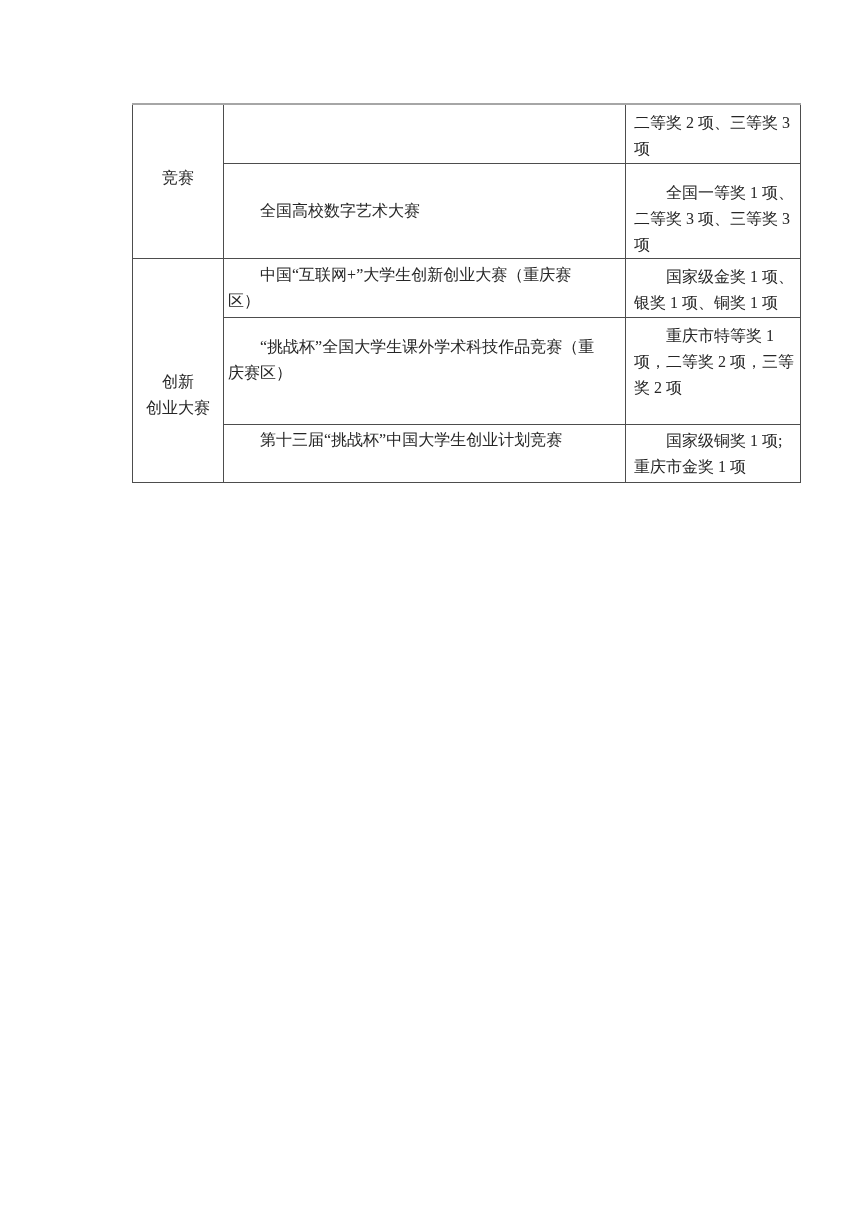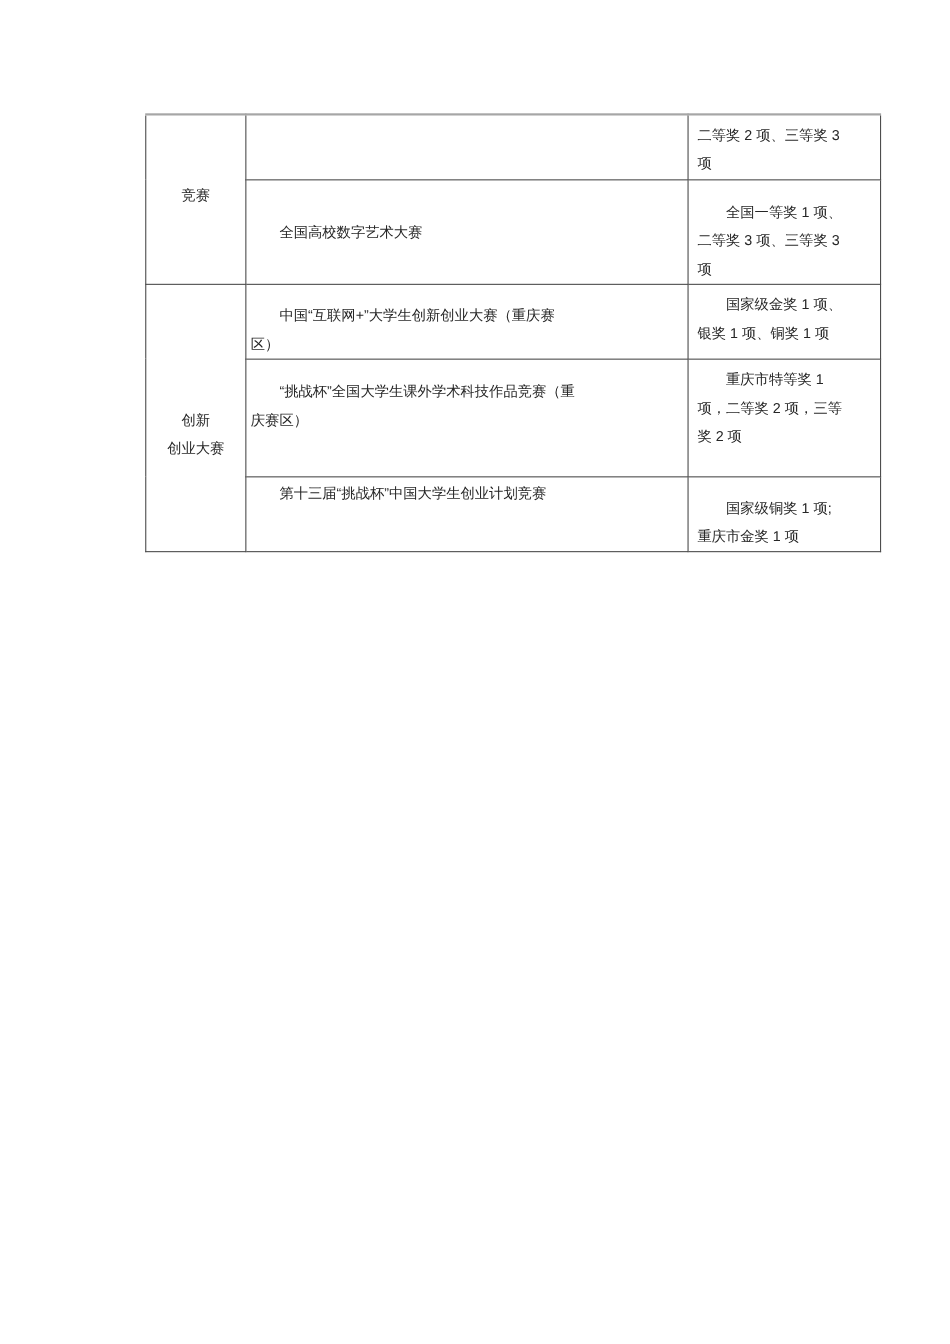--- a/index.html
+++ b/index.html
@@ -32,9 +32,10 @@
   table.awards td {
     border: 1px solid #4d4d4d;
     vertical-align: top;
-    font-size: 13px;
+    font-size: 16px;
     line-height: 26px;
     overflow: hidden;
+    font-family: Liberation Serif, serif;
   }
   
   tr.r1 { height: 59px; }

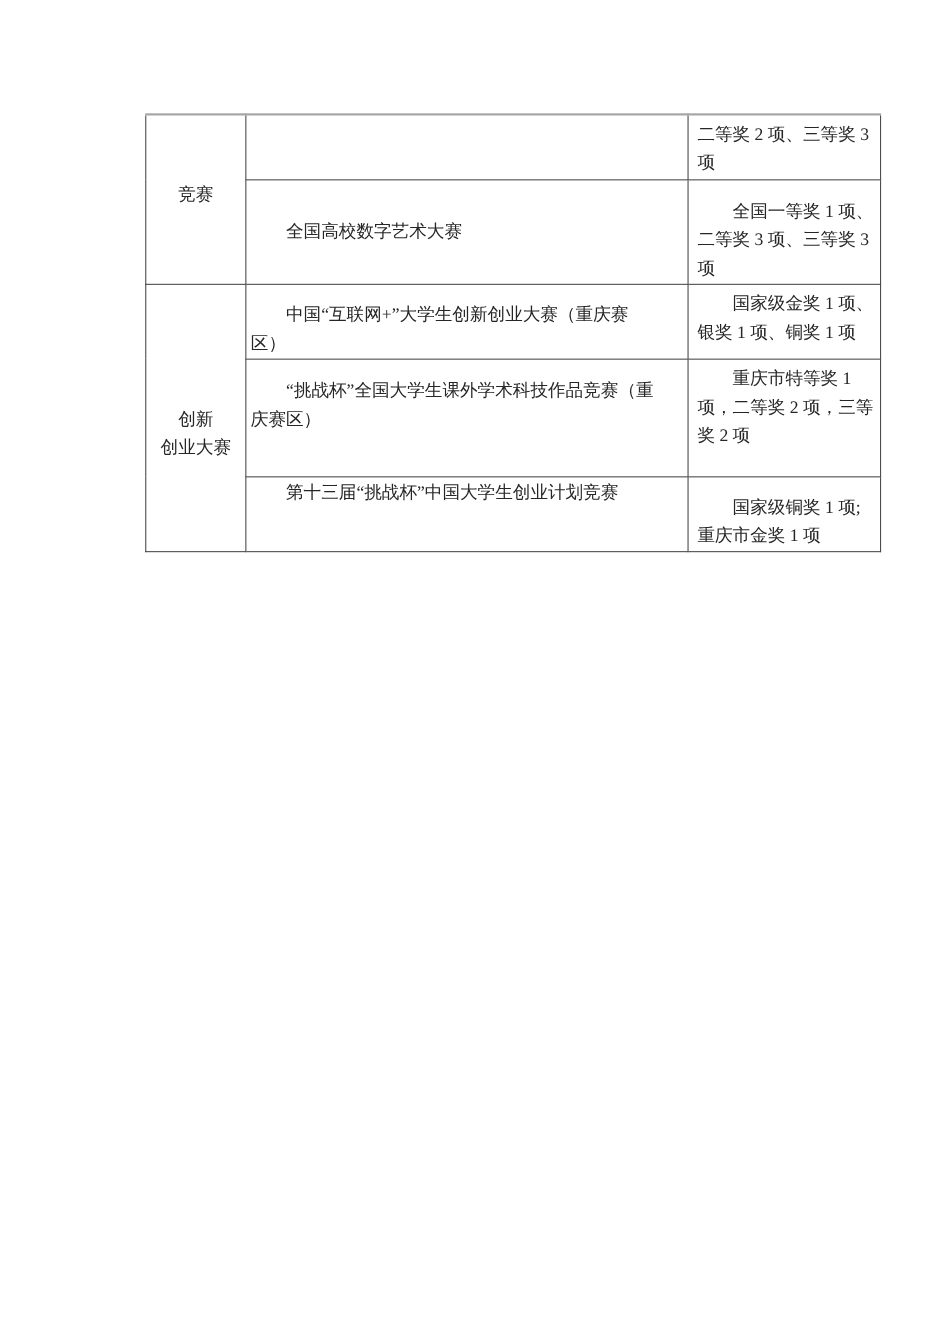--- a/index.html
+++ b/index.html
@@ -57,7 +57,7 @@
   td.cat-top  { padding-top: 60px; }           
   td.cat-bot  { padding-top: 110px; line-height: 24px; } 
   td.pt2  { padding-top: 2px; }
-  td.pt3  { padding-top: 15px; }
+  td.pt3  { padding-top: 3px; }
   td.pt5  { padding-top: 5px; }
   td.pt6  { padding-top: 16px; }
   td.pt24 { padding-top: 16px; }

